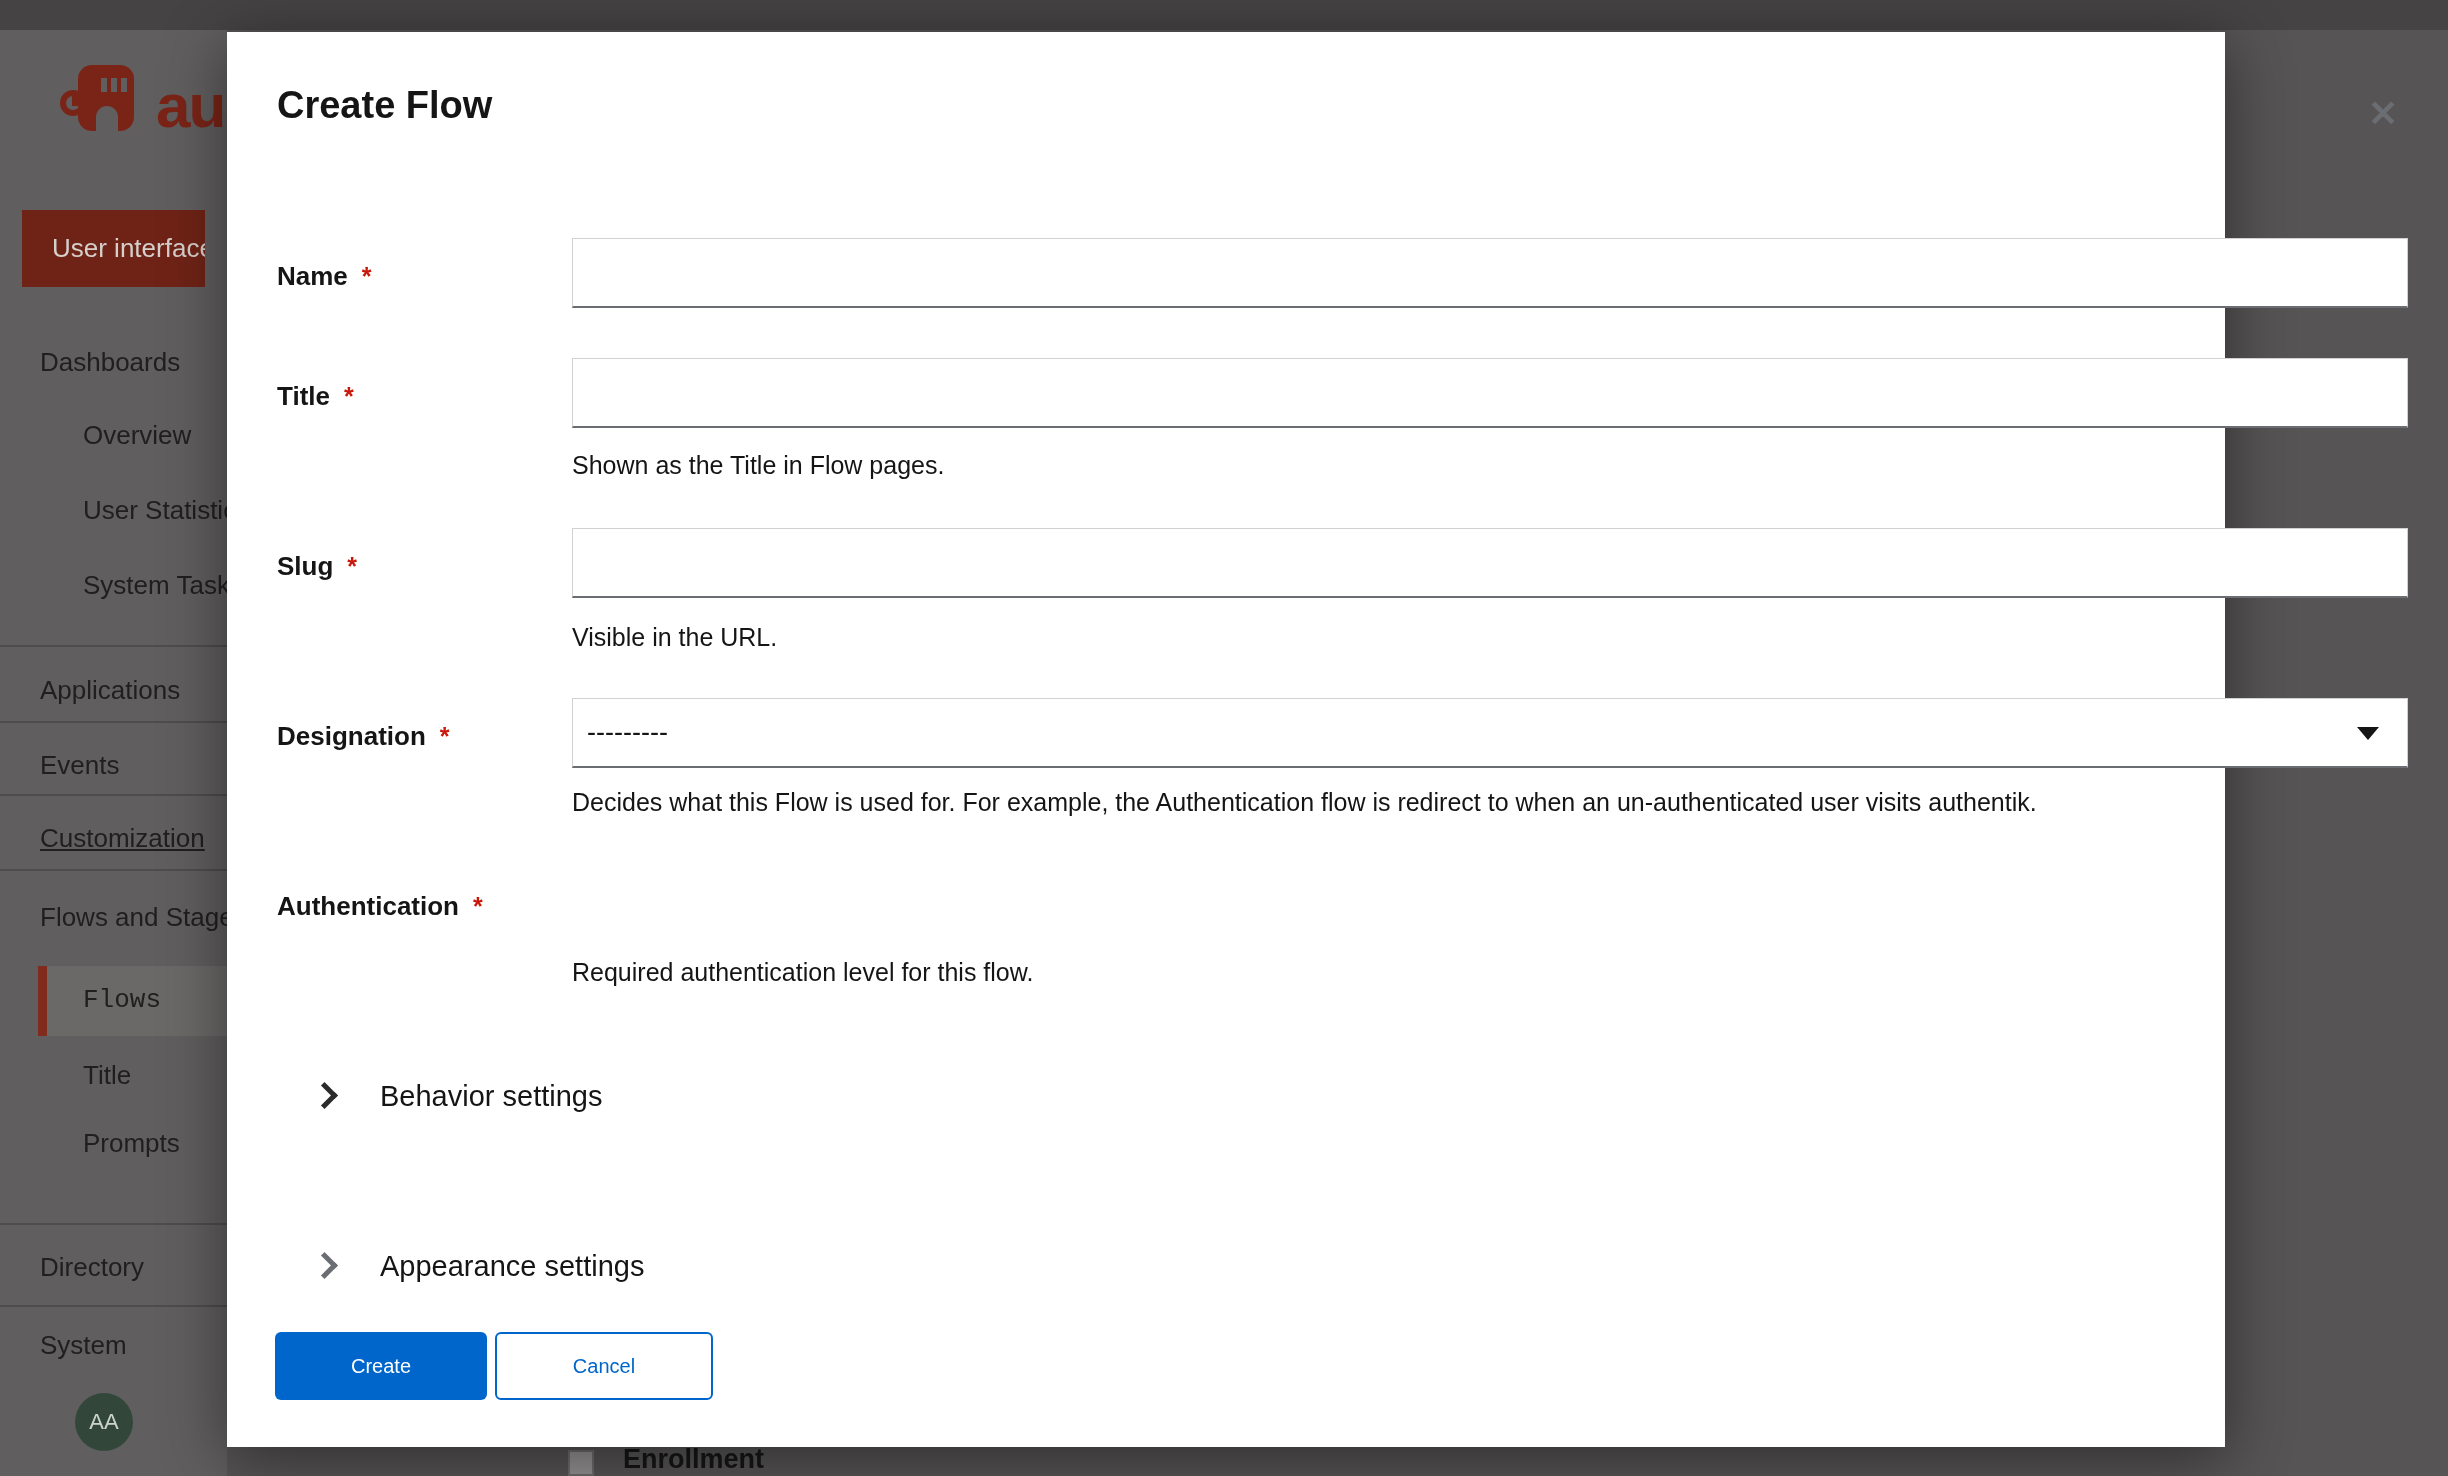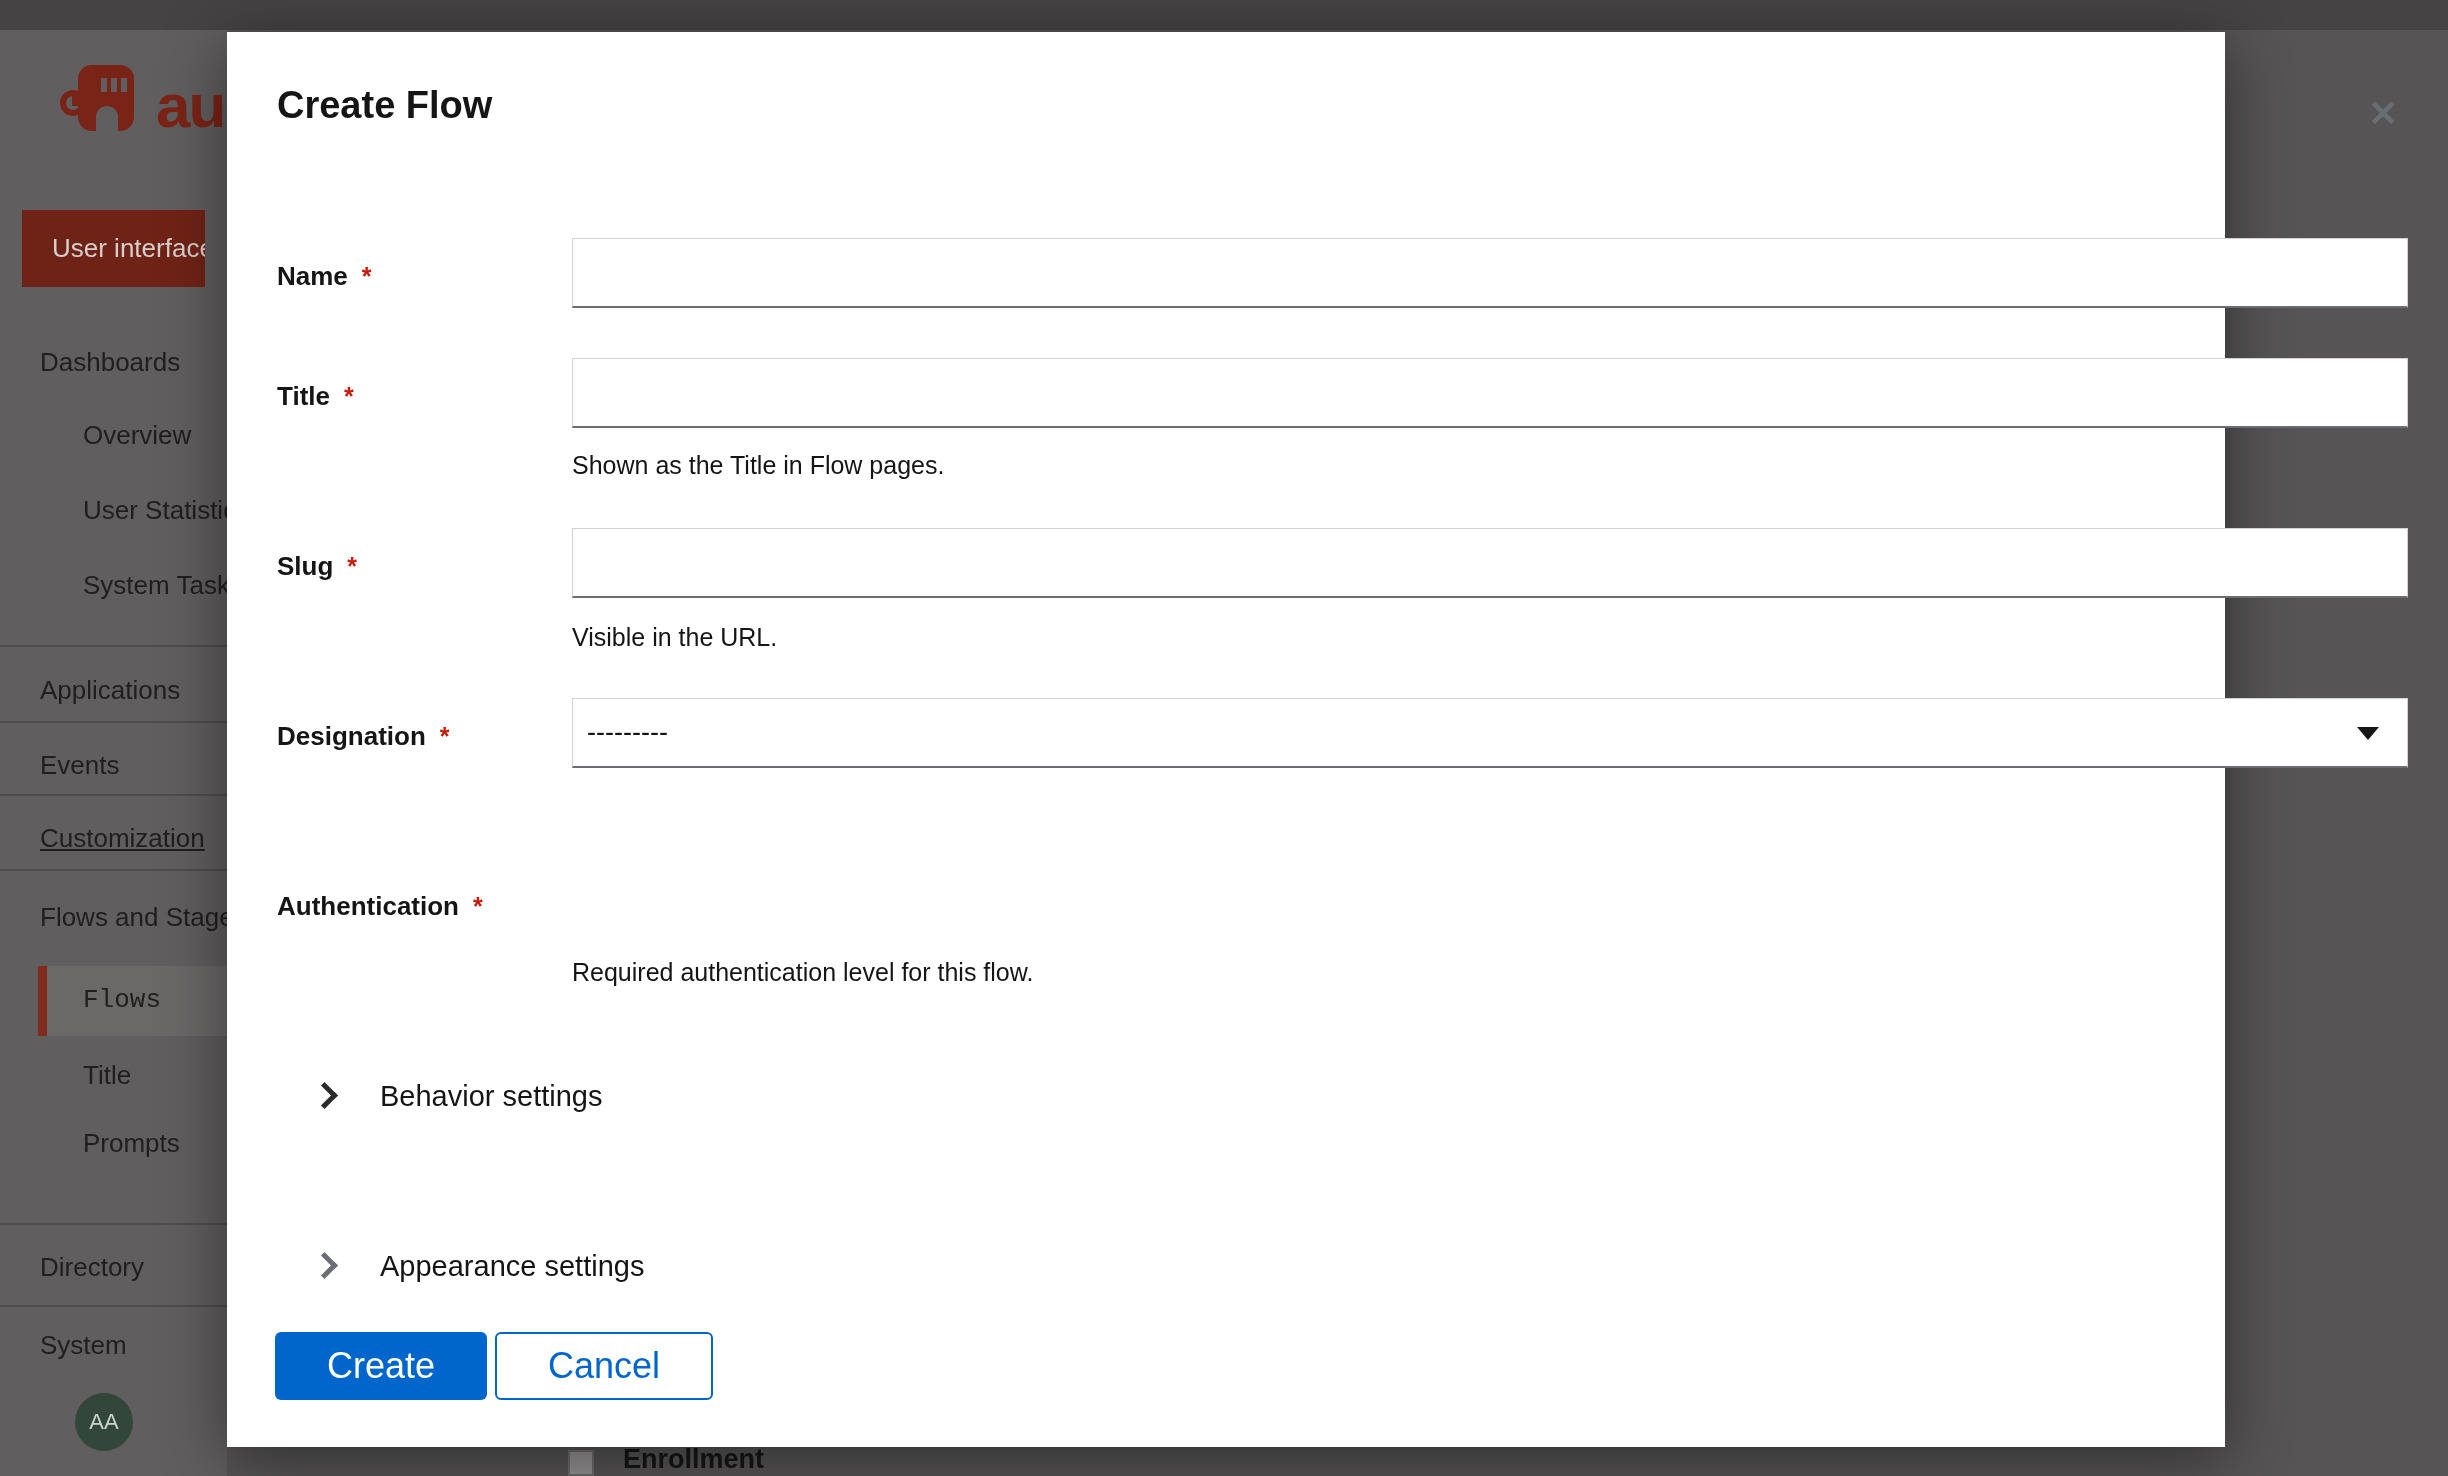--- a/index.html
+++ b/index.html
@@ -155,6 +155,7 @@
     <span class="sel-val">---------</span>
     <span class="caret"></span>
   </div>
+  <div class="f-help" style="top:755px;">Decides what this Flow is used for. For example, the Authentication flow is redirect to when an un-authenticated user visits authentik.</div>
 
   <label class="f-label" style="top:859px;">
     <span>Authentication</span><span class="req">*</span>

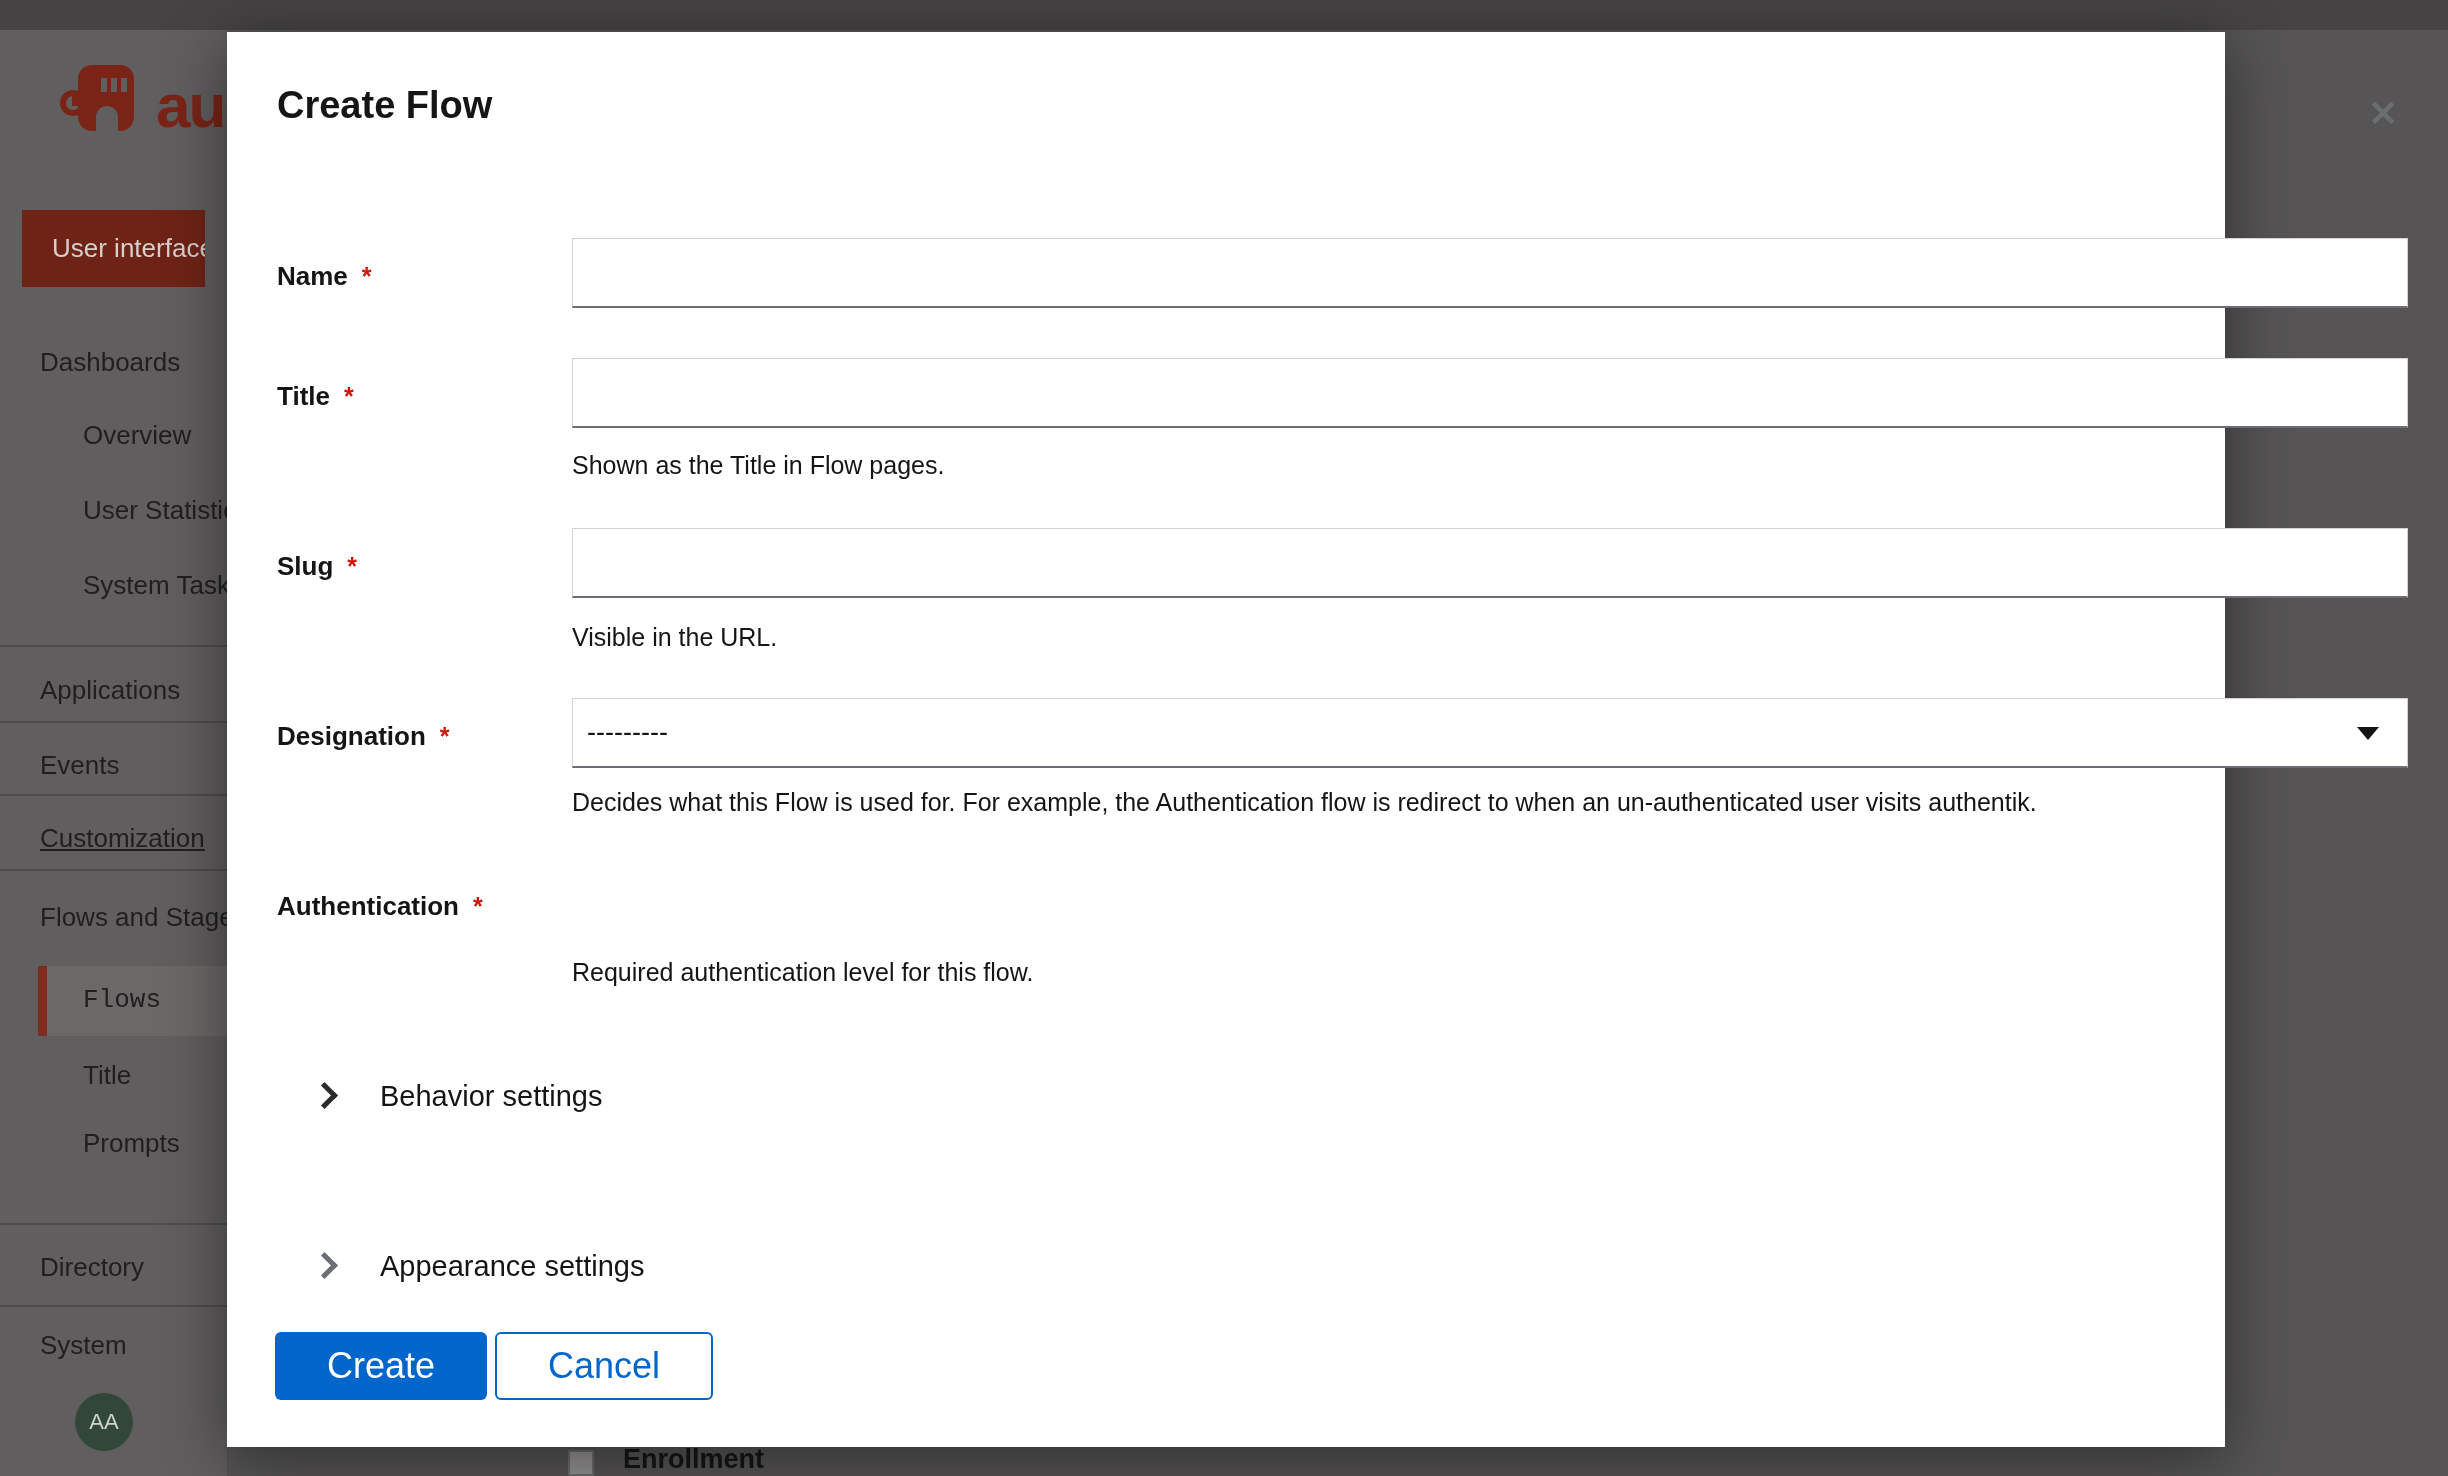--- a/index.html
+++ b/index.html
@@ -68,7 +68,7 @@
     border-top:5px solid #2b2b2b;border-right:5px solid #2b2b2b;transform:rotate(45deg);}
   .chev.gray{border-color:#6a6e73;}
 
-  .btn{position:absolute;top:1300px;height:68px;border-radius:6px;font-size:36px;cursor:pointer;
+  .btn{position:absolute;top:1300px;height:68px;border-radius:6px;font-size:20px;cursor:pointer;
     font-family:"Liberation Sans",sans-serif;}
   .btn-primary{left:48px;width:212px;background:#0066cc;color:#ffffff;border:0;}
   .btn-secondary{left:268px;width:218px;background:#ffffff;color:#0066cc;border:2px solid #0066cc;box-sizing:border-box;}

